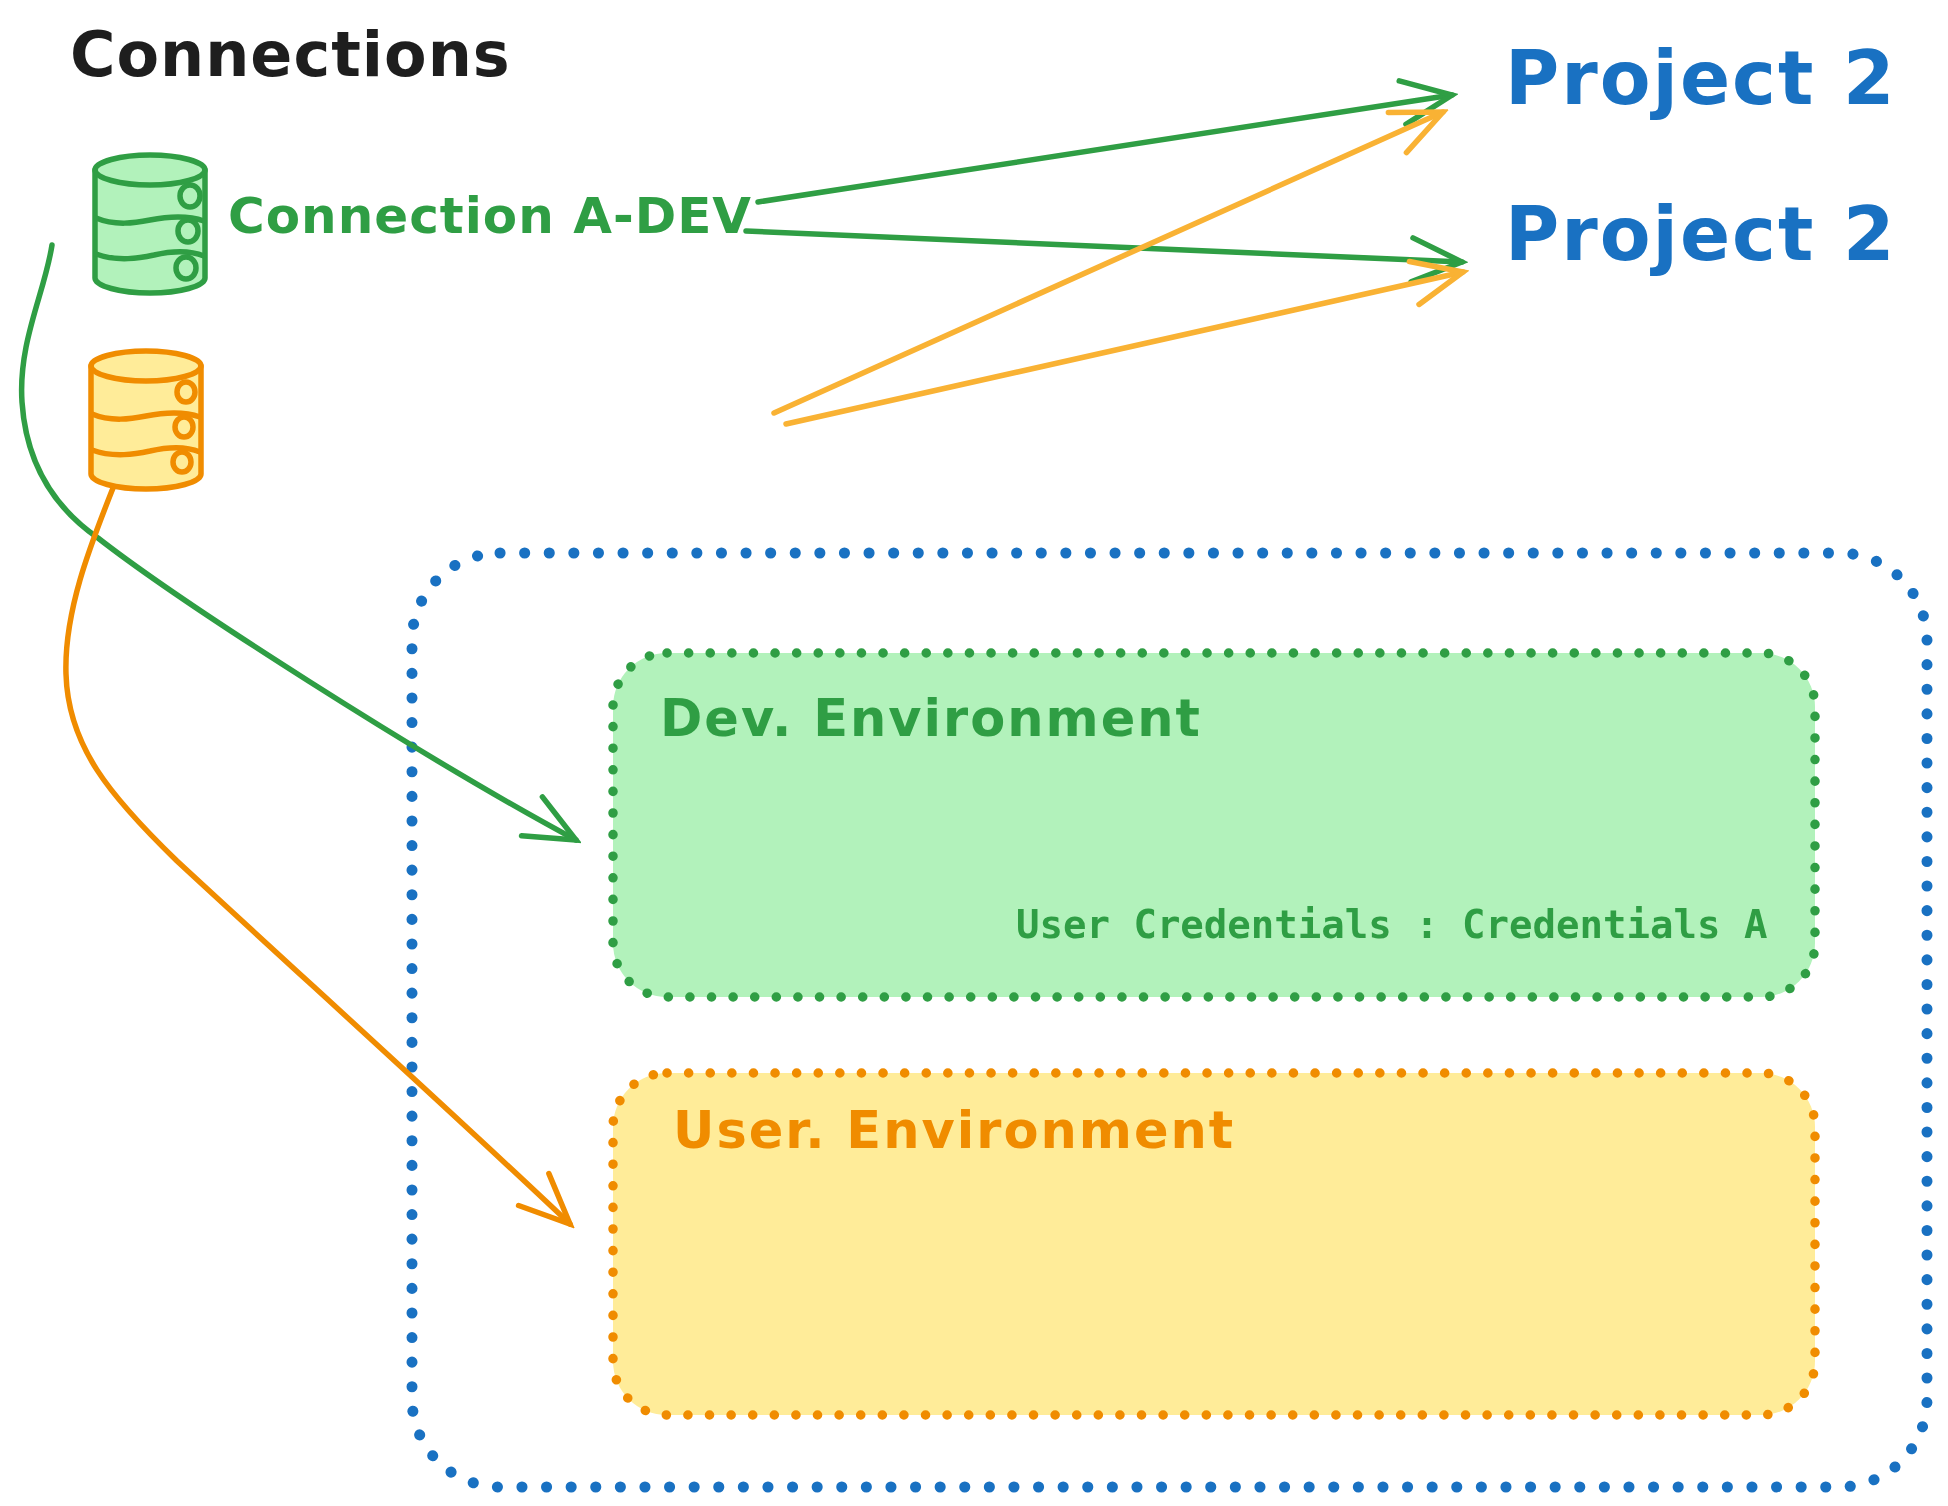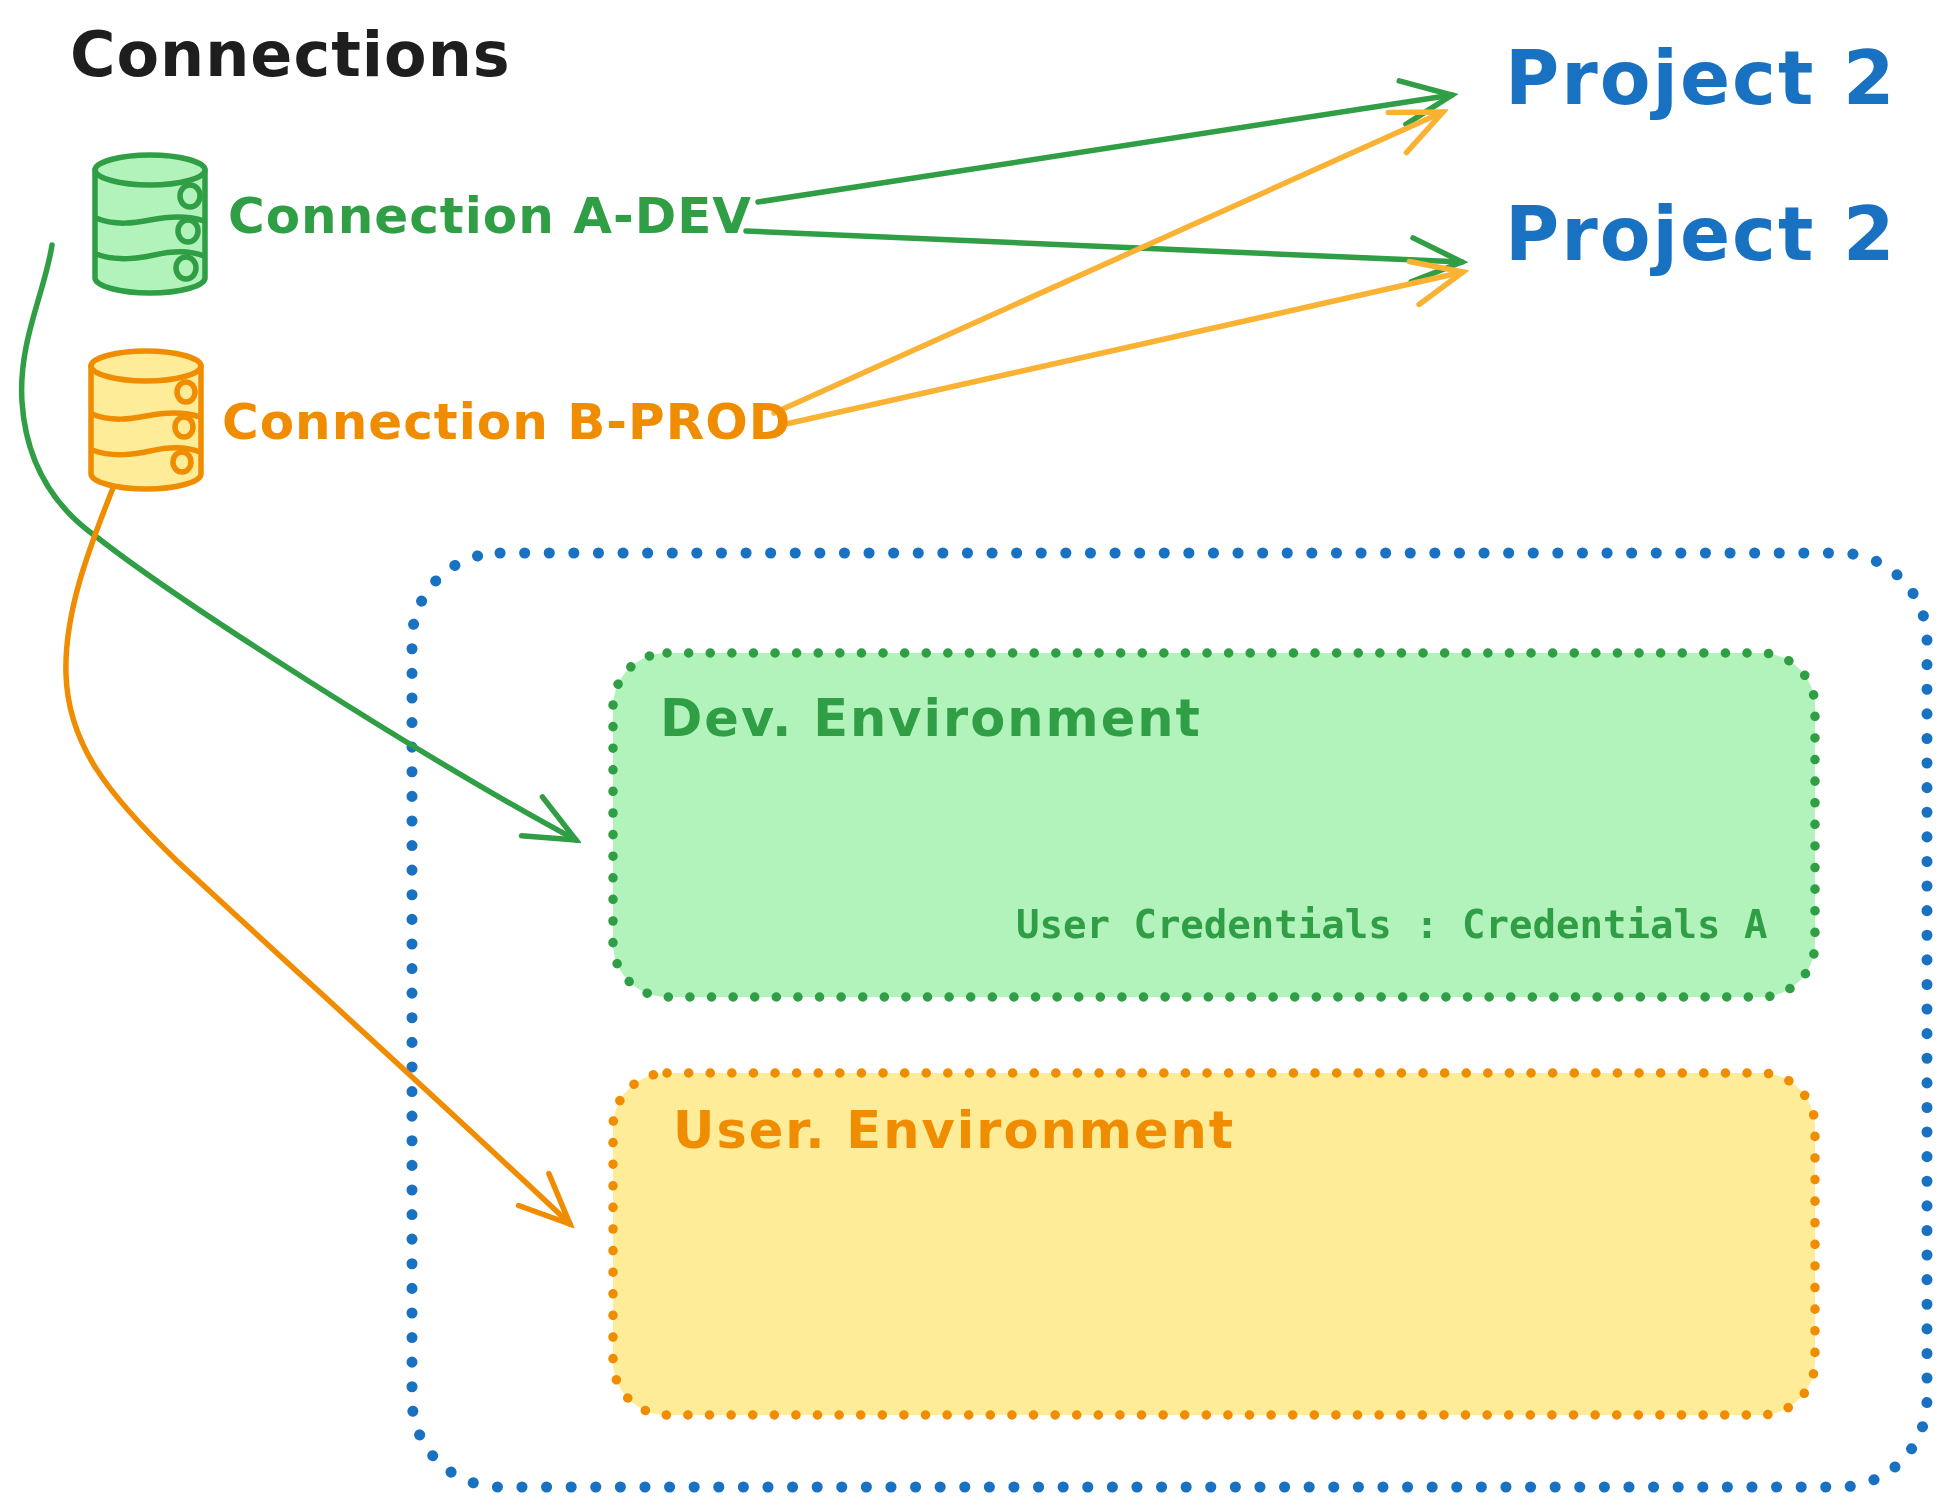--- a/index.html
+++ b/index.html
@@ -99,7 +99,6 @@
   <div class="label title">Connections</div>
 
   <div class="label conn-a">Connection A-DEV</div>
-  <div class="label conn-b">Connection B-PROD</div>
 
   <div class="label project project-3">Project 2</div>
   <div class="label project project-2">Project 2</div>

